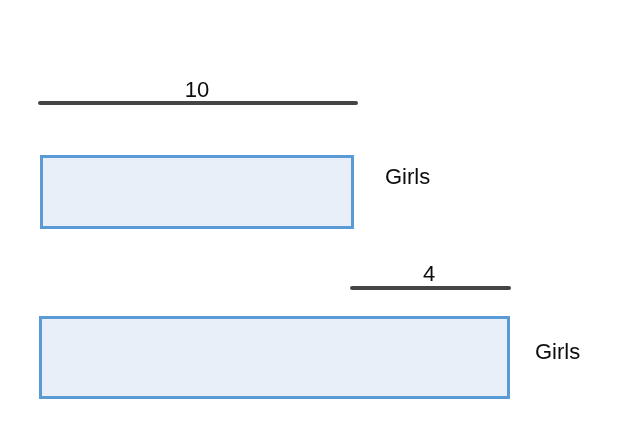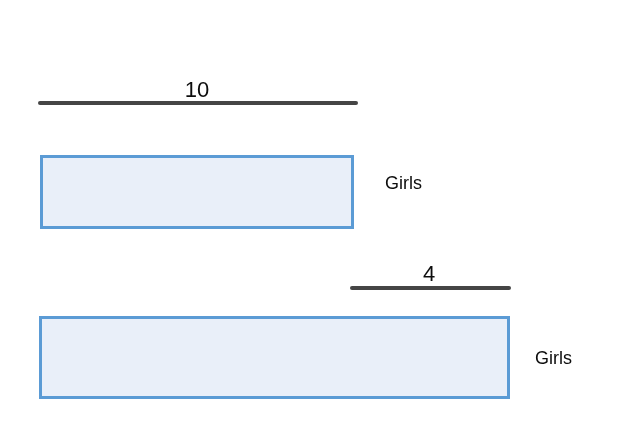--- a/index.html
+++ b/index.html
@@ -47,11 +47,10 @@
   .tape-label {
     position: absolute;
     color: #0d0d0d;
-    font-size: 18px;
+    font-size: 22px;
     line-height: 1;
     white-space: nowrap;
     font-family: "Liberation Sans", sans-serif;
-    margin-top: 8px;
   }
 
   

